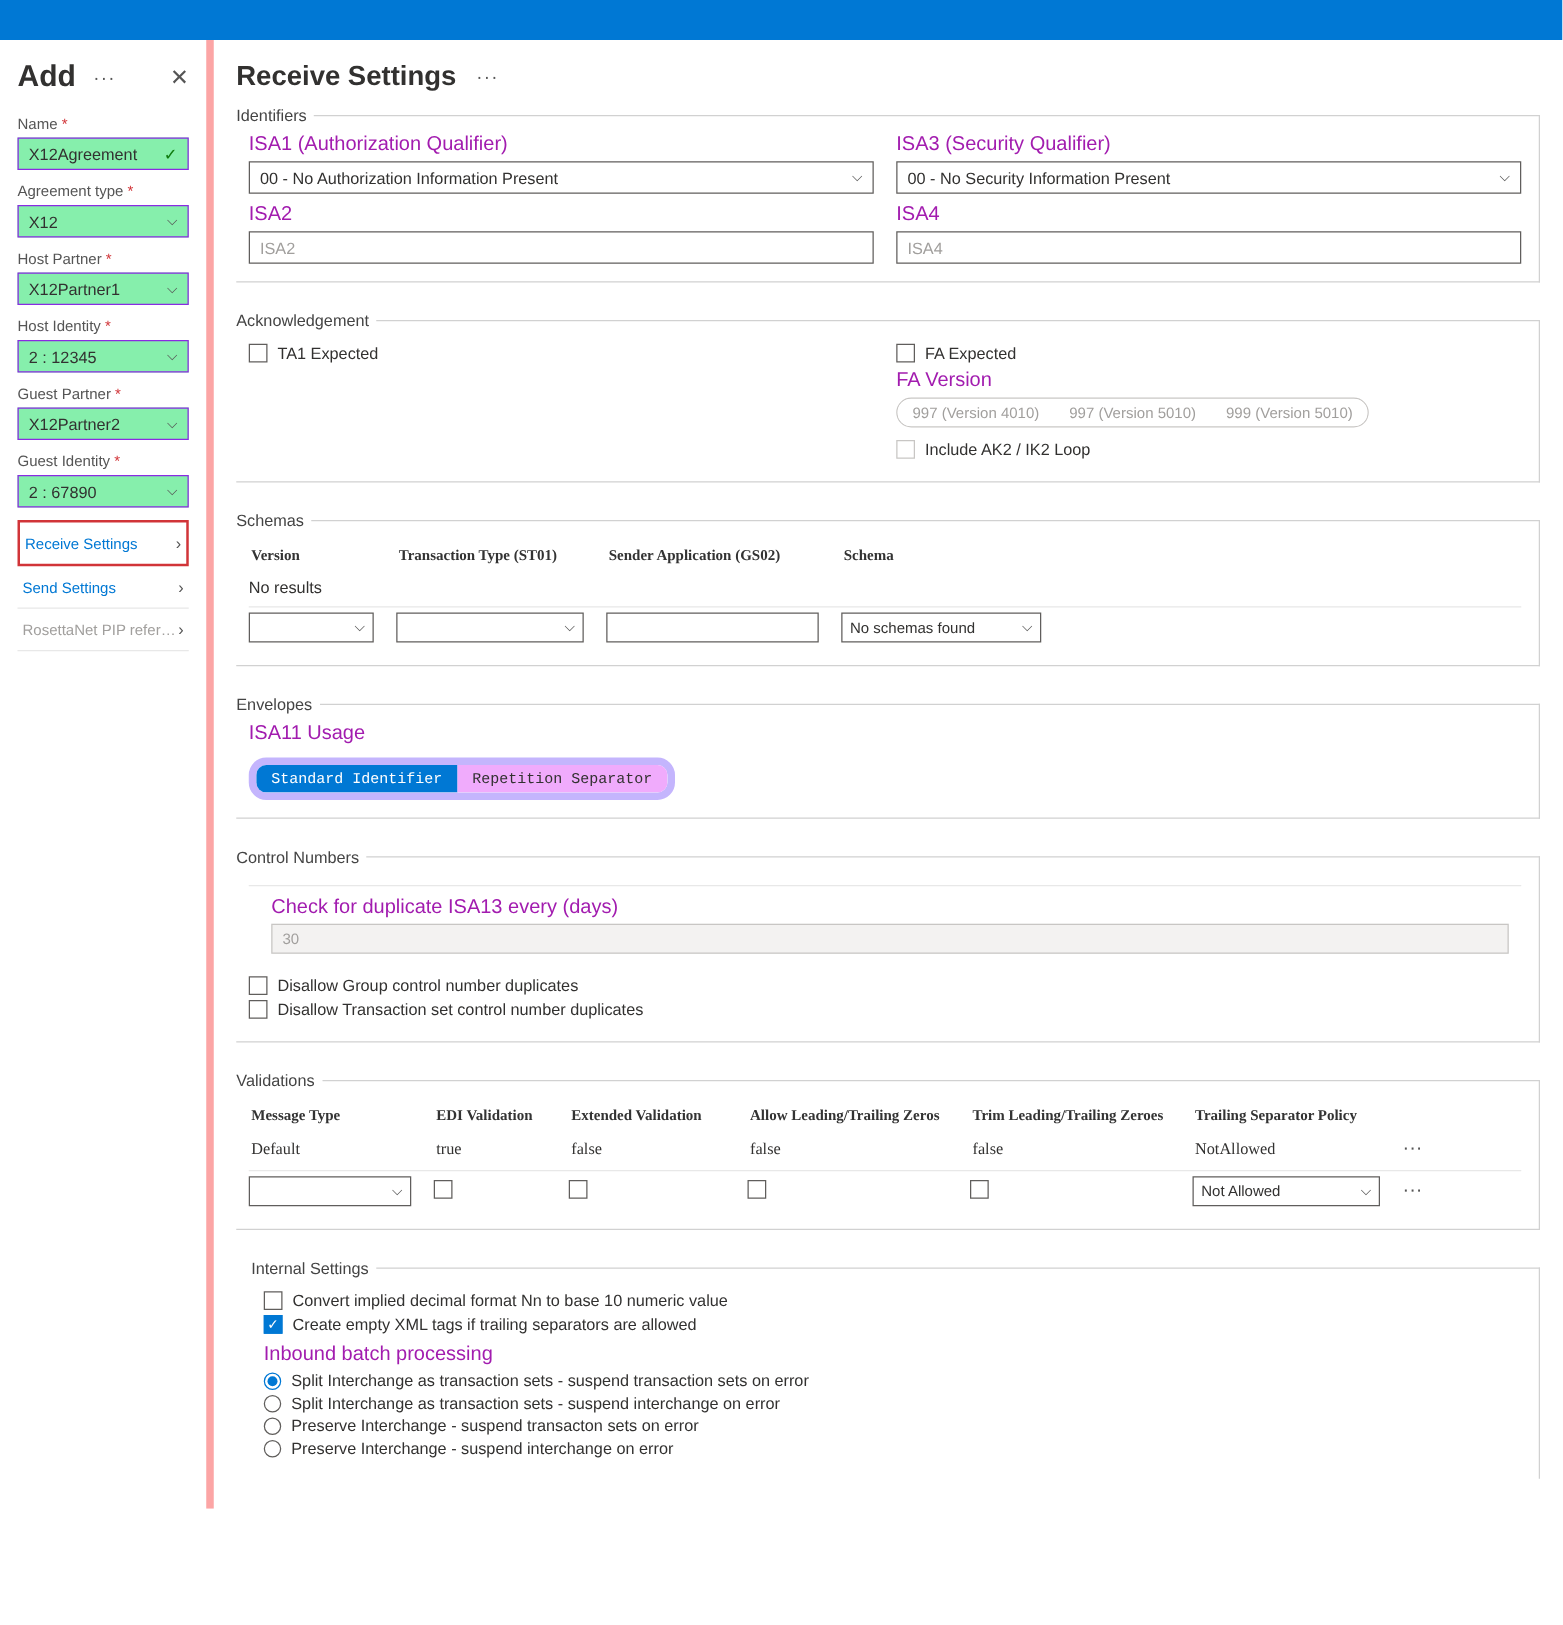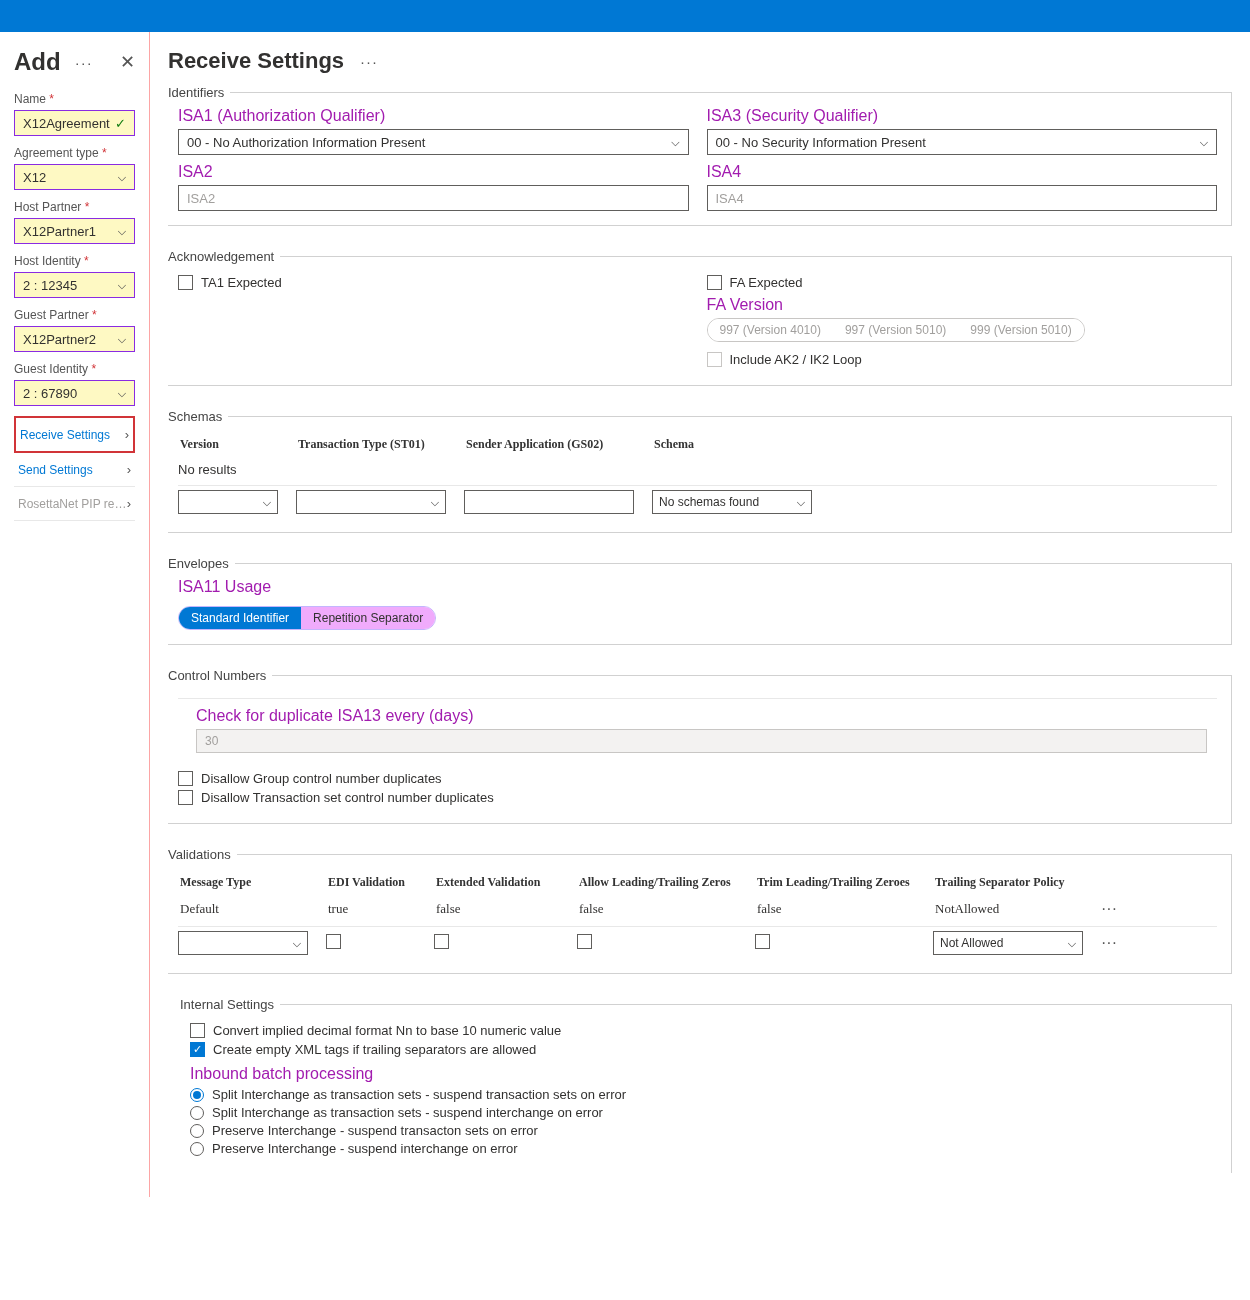--- a/index.html
+++ b/index.html
@@ -6,7 +6,7 @@
 body { font-family: "Segoe UI", Arial, sans-serif; font-size: 13px; color: #323130; background: #fff; width: 1250px; }
 .top-bar { height: 32px; background: #0078d4; }
 .main { display: flex; }
-.sidebar { width: 150px; padding: 16px 14px; border-right: 1px solid #fca5a5; }
+.sidebar { width: 171px; padding: 16px 14px; border-right: 6px solid #fca5a5; }
 .sidebar-header { display: flex; align-items: center; justify-content: space-between; margin-bottom: 16px; }
 .sidebar-header h1 { font-size: 24px; font-weight: 600; }
 .ellipsis { color: #555; font-size: 15px; letter-spacing: 1px; cursor: pointer; padding: 0 6px; }

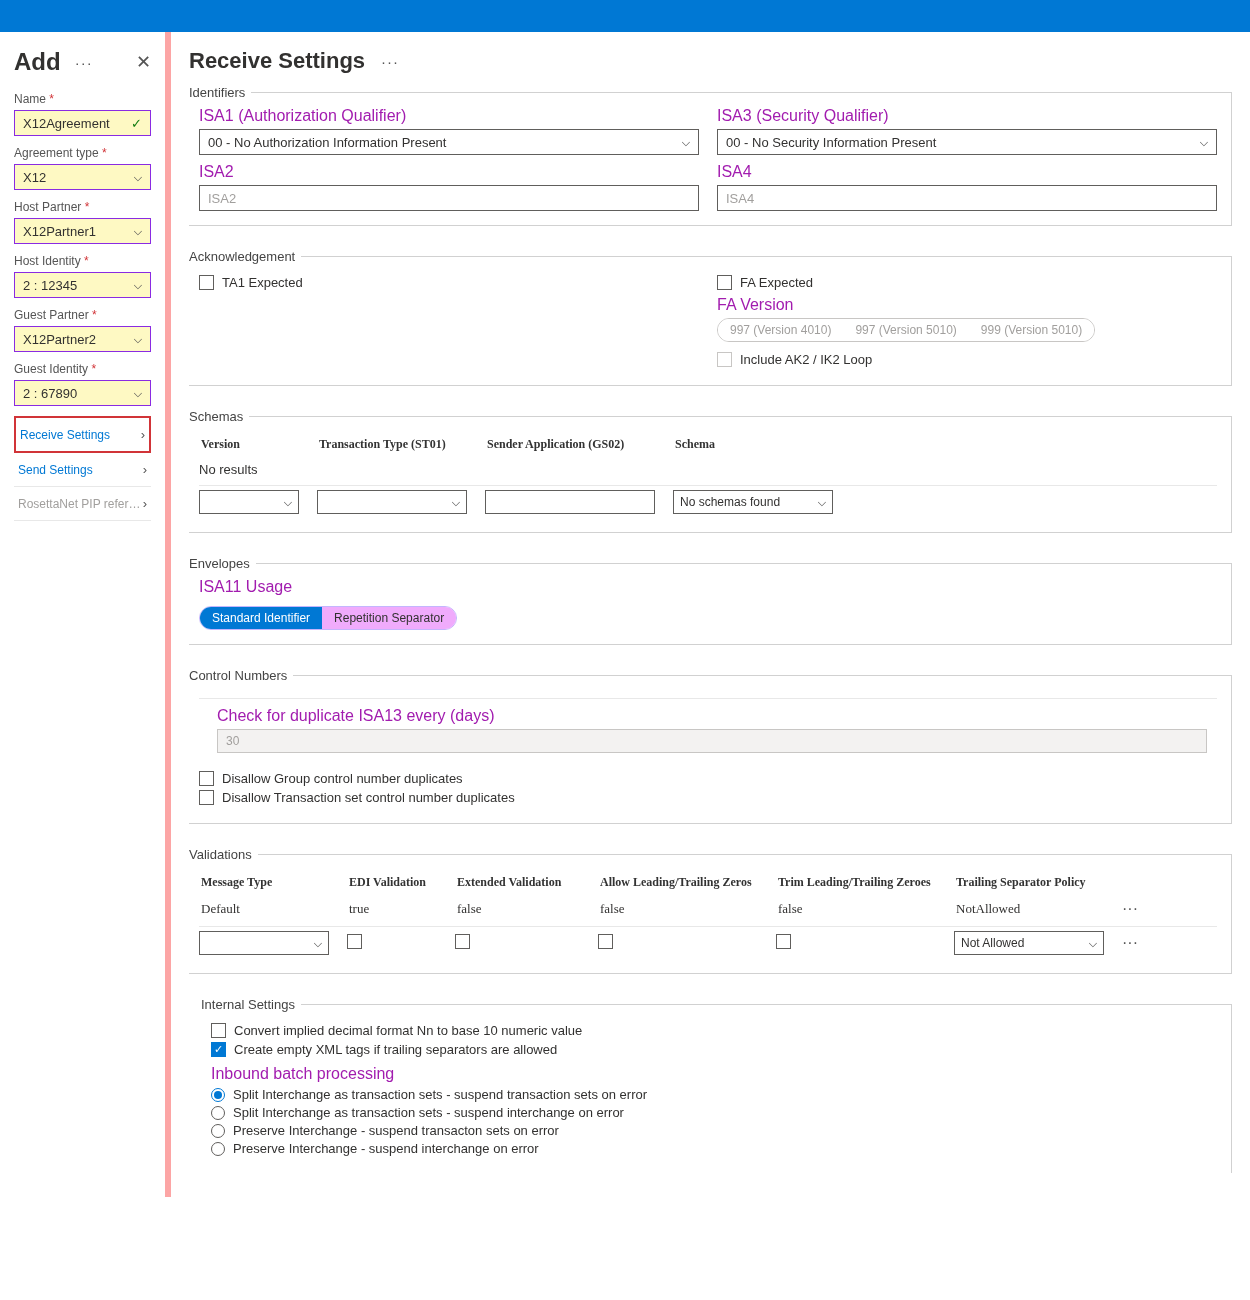--- a/index.html
+++ b/index.html
@@ -13,7 +13,7 @@
 .close-x { font-size: 18px; color: #555; cursor: pointer; }
 .field-label { font-size: 12px; color: #555; margin-top: 10px; display: block; }
 .req::after { content: " *"; color: #d13438; }
-.select-box, .input-box { width: 100%; height: 26px; border: 1px solid #8a2be2; padding: 3px 8px; font-size: 13px; background: #fef9c3; margin-top: 4px; display: flex; align-items: center; justify-content: space-between; }
+.select-box, .input-box { width: 100%; height: 26px; border: 1px solid #8a2be2; padding: 3px 8px; font-size: 13px; background: #86efac; margin-top: 4px; display: flex; align-items: center; justify-content: space-between; }
 .chev { font-size: 11px; color: #555; }
 .check-green { color: #107c10; font-size: 13px; }
 .nav-item { display: flex; justify-content: space-between; align-items: center; padding: 9px 4px; font-size: 12px; color: #0078d4; border-bottom: 1px solid #e8e8e8; cursor: pointer; }

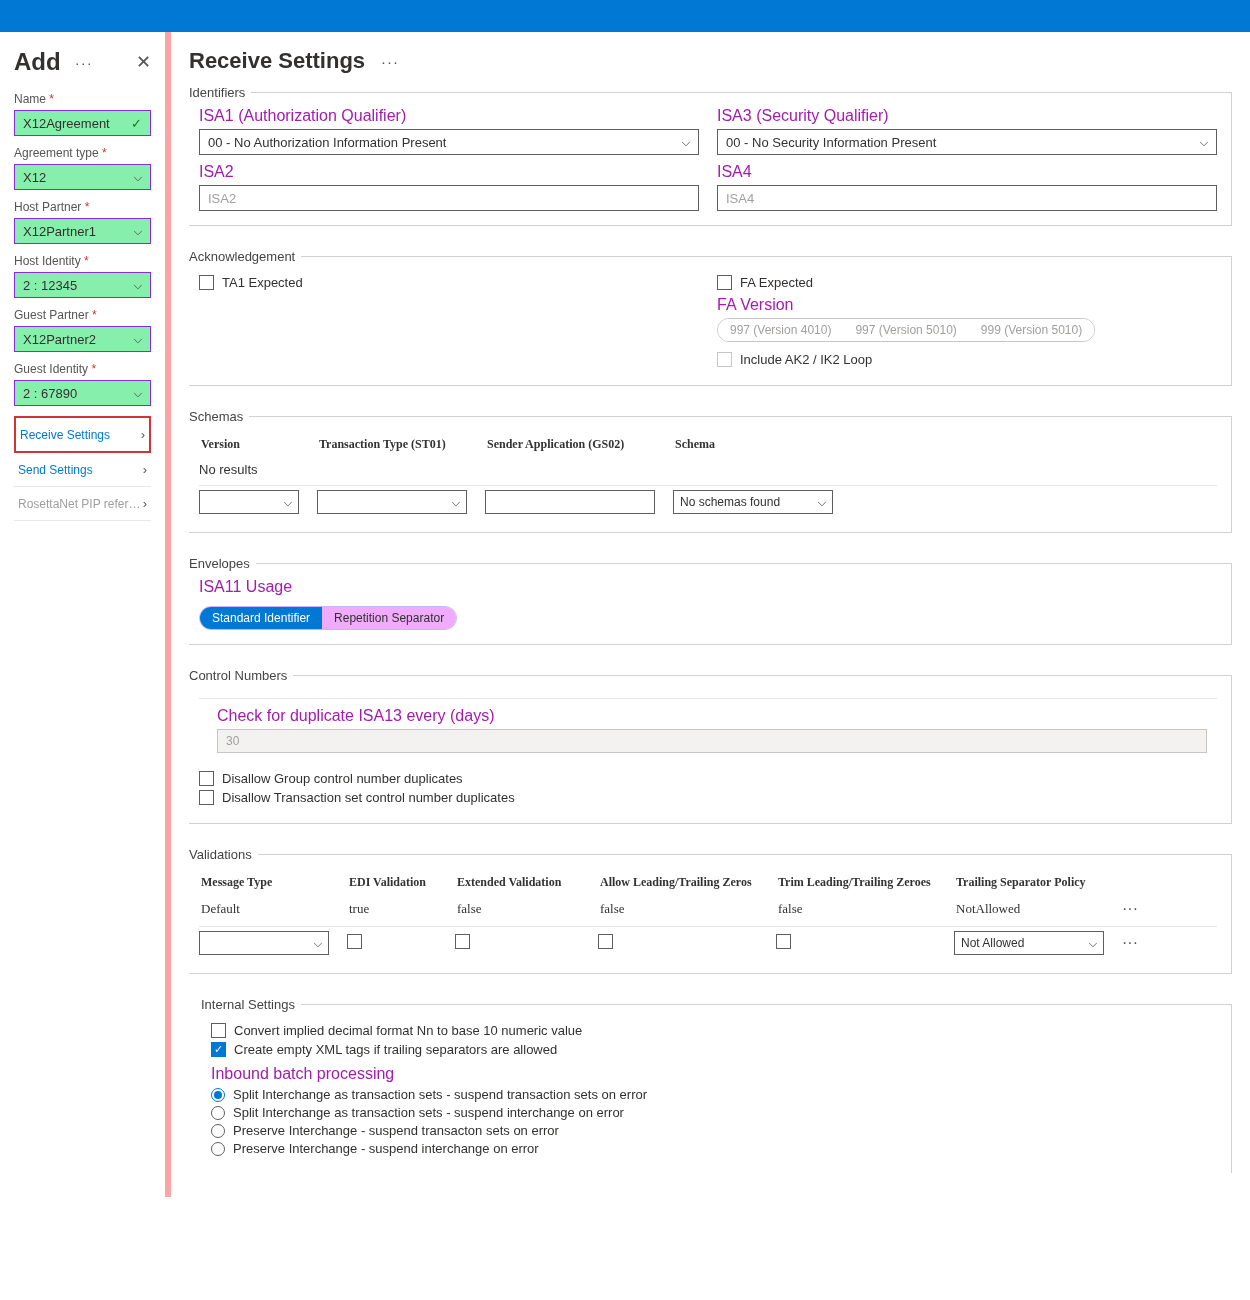--- a/index.html
+++ b/index.html
@@ -35,7 +35,7 @@
 .cb.disabled { border-color: #c8c6c4; }
 .pill-group { display: inline-flex; border: 1px solid #c8c6c4; border-radius: 14px; overflow: hidden; }
 .pill { padding: 4px 12px; font-size: 12px; background: #fff; color: #a19f9d; }
-.toggle-group { display: inline-flex; border: 1px solid #c4b5fd; border-radius: 14px; overflow: hidden; margin-top: 6px; }
+.toggle-group { display: inline-flex; border: 6px solid #c4b5fd; border-radius: 14px; overflow: hidden; margin-top: 6px; font-family: Liberation Mono, monospace; }
 .toggle { padding: 4px 12px; font-size: 12px; cursor: pointer; }
 .toggle.active { background: #0078d4; color: #fff; }
 .toggle.inactive { background: #f0abfc; color: #323130; }

